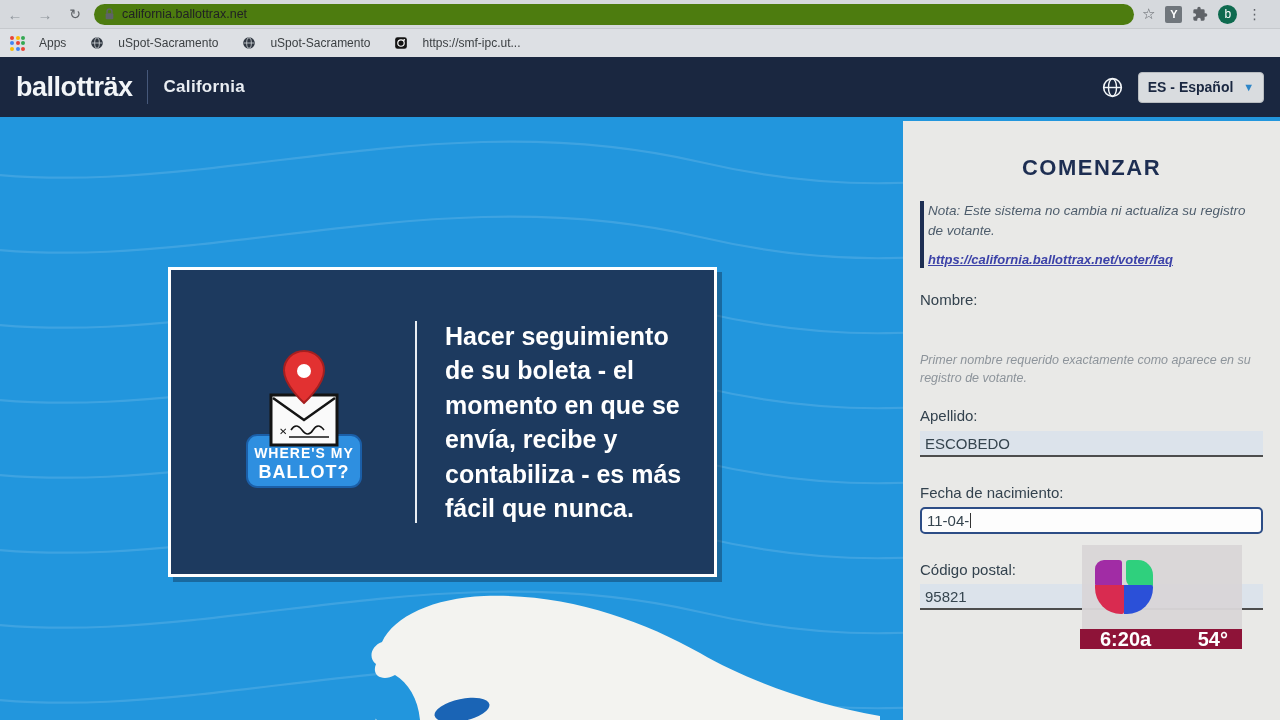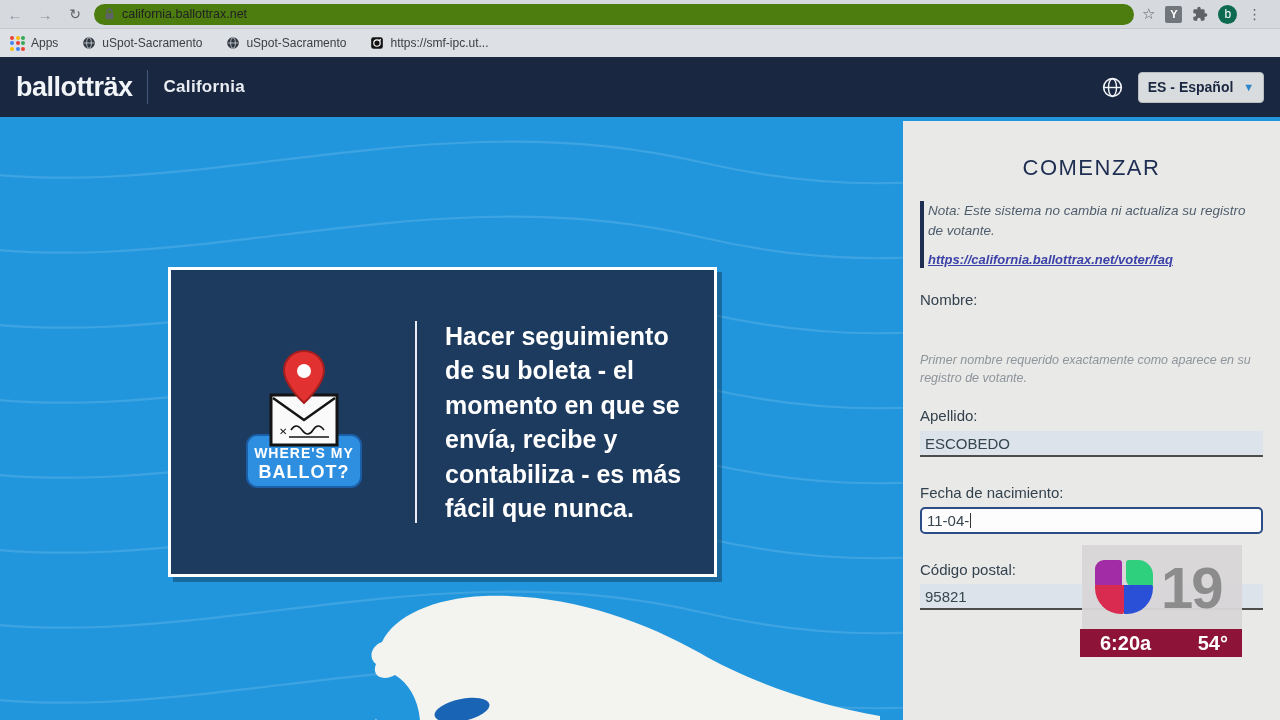--- a/index.html
+++ b/index.html
@@ -25,7 +25,7 @@
 
   .bookmarks { position:absolute; left:0; top:29px; width:1280px; height:28px; background:#dde0e4;
                display:flex; align-items:center; gap:24px; padding-left:10px; }
-  .bm { display:flex; align-items:center; gap:6px; font-size:12px; color:#3c4043; }
+  .bm { display:flex; align-items:center; gap:14px; font-size:12px; color:#3c4043; }
   .apps-grid { display:grid; grid-template-columns:repeat(3,4px); grid-gap:1.5px; }
   .apps-grid i { width:4px; height:4px; border-radius:50%; display:block; }
 

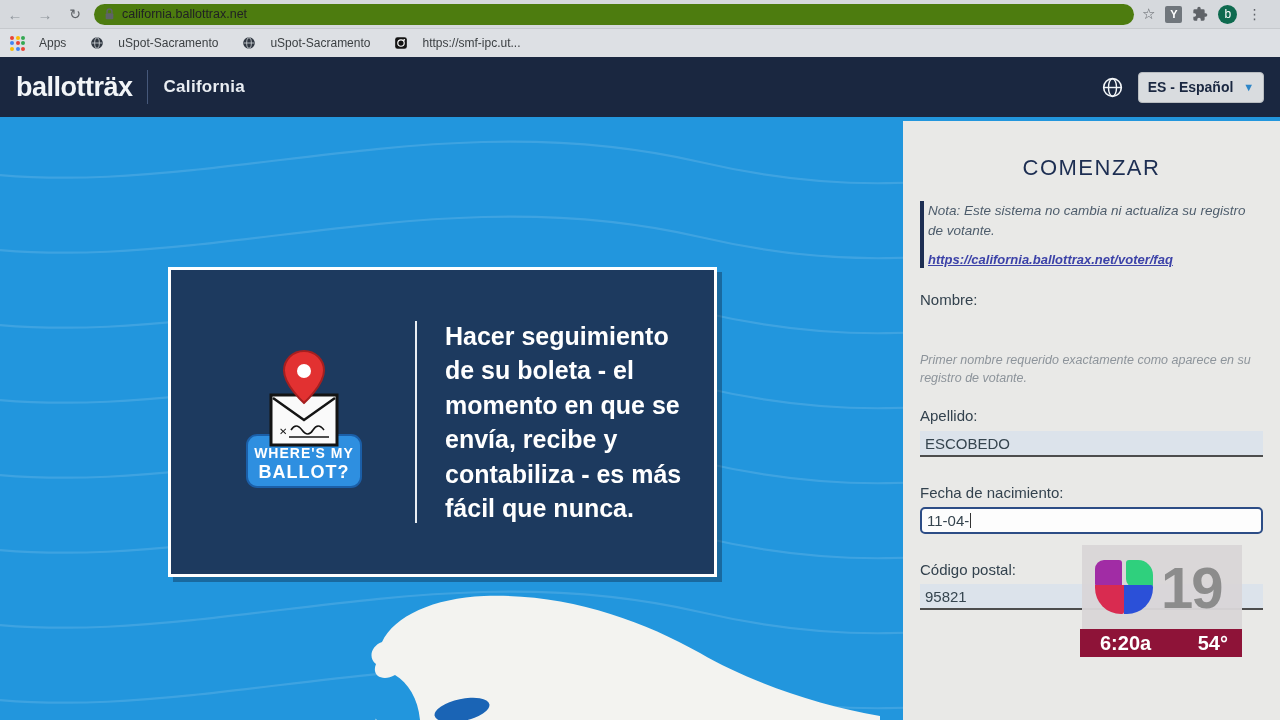--- a/index.html
+++ b/index.html
@@ -57,7 +57,7 @@
   
   .panel { position:absolute; left:903px; top:121px; width:377px; height:599px; background:#e9e9e7; }
   .panel-title { position:absolute; left:0; top:34px; width:100%; text-align:center; font-size:22px;
-                 font-weight:normal; letter-spacing:1.5px; color:#1d2e52; }
+                 font-weight:bold; letter-spacing:1.5px; color:#1d2e52; }
   .note-block { position:absolute; left:17px; top:80px; width:332px; border-left:4px solid #1d2e52; padding-left:4px; }
   .note-text { font-size:13.5px; font-style:italic; color:#4e5d6c; line-height:1.45; }
   .faq-link { display:inline-block; margin-top:12px; font-size:13px; font-style:italic; font-weight:bold;

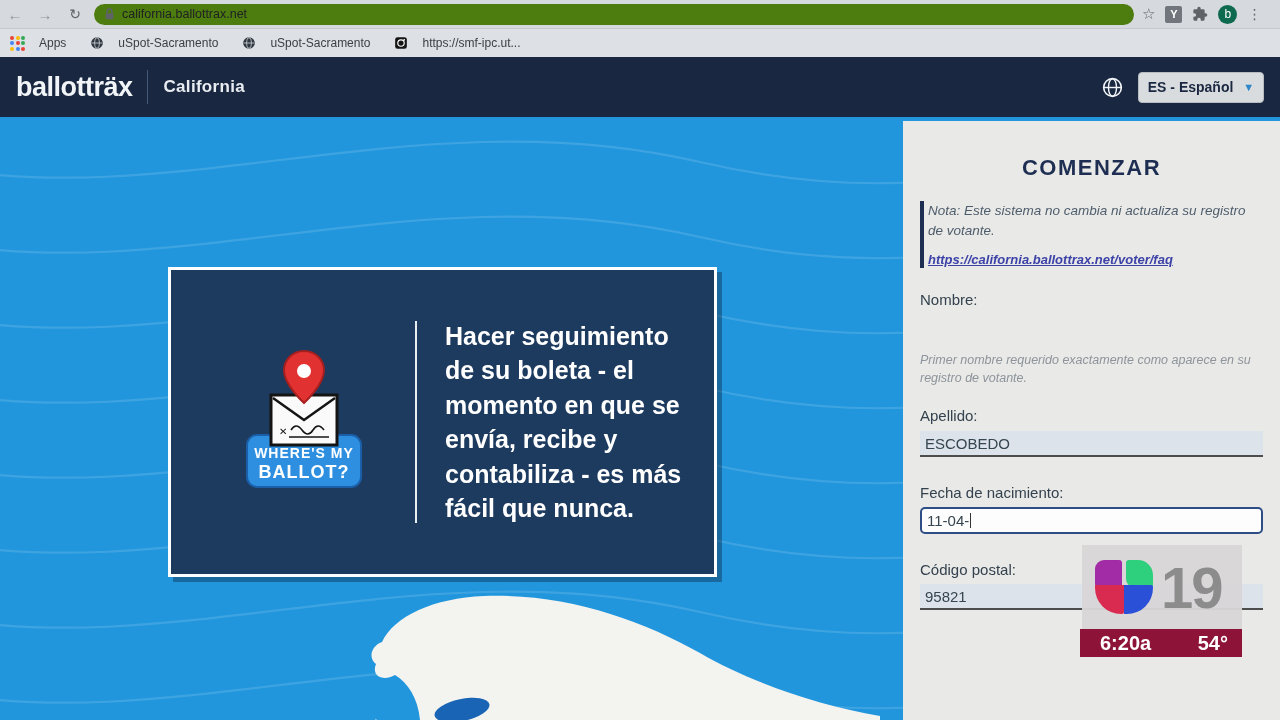--- a/index.html
+++ b/index.html
@@ -259,7 +259,6 @@
           <div class="q bl"></div>
           <div class="q br"></div>
       </div>
-      <span class="uni-19">19</span>
     </div>
     <div class="uni-bar">
       <span>6:20a</span>

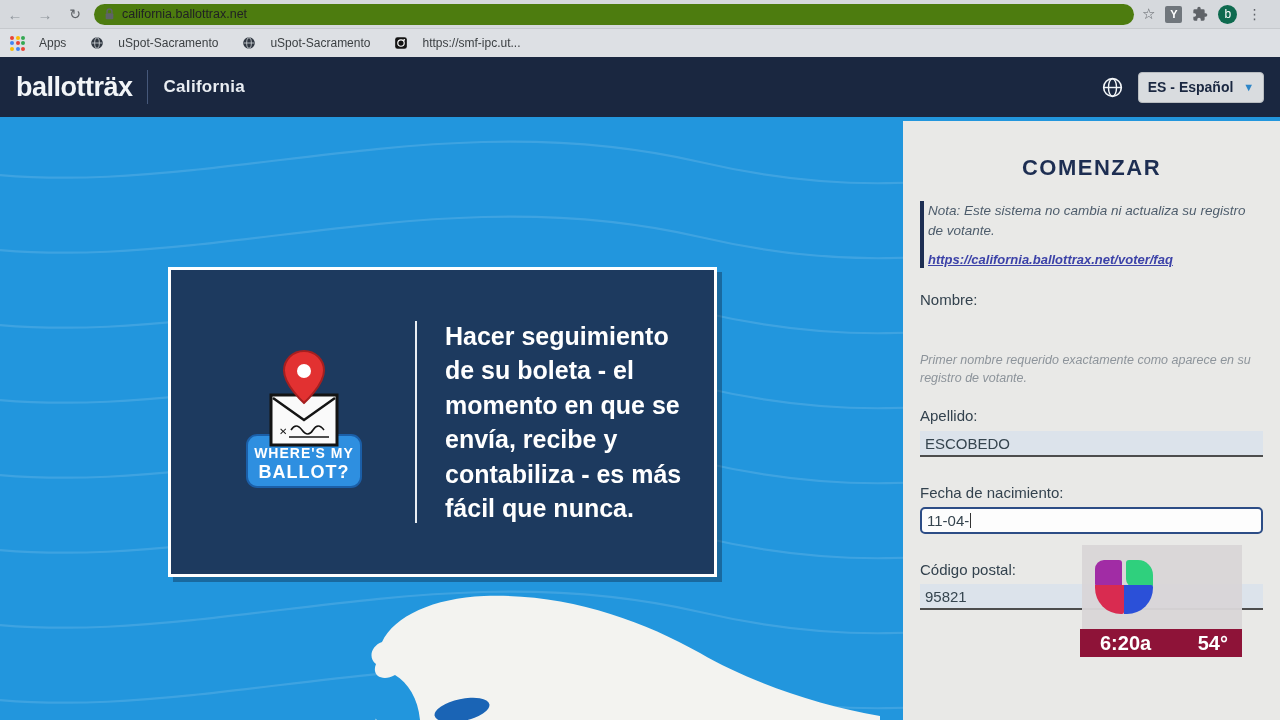--- a/index.html
+++ b/index.html
@@ -96,7 +96,7 @@
   .uni-logo .bl { left:0; top:25px; width:29px; height:29px; background:#d92b50; border-radius:0 0 2px 26px; }
   .uni-logo .br { right:0; top:25px; width:29px; height:29px; background:#2b50d8; border-radius:0 2px 26px 0; }
   .uni-19 { font-size:58px; font-weight:bold; color:#8c8c8c; margin-left:8px; letter-spacing:-2px; }
-  .uni-bar { width:162px; height:28px; background:#8e1338; color:#fff; display:flex; align-items:center;
+  .uni-bar { width:162px; height:20px; background:#8e1338; color:#fff; display:flex; align-items:center;
              justify-content:space-between; padding:0 14px 0 20px; font-size:20px; font-weight:bold; }
 </style>
 </head>

